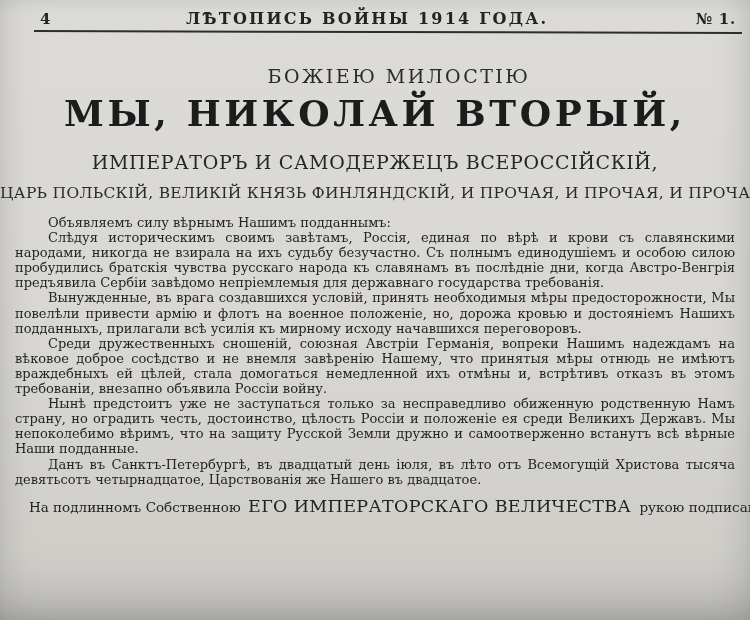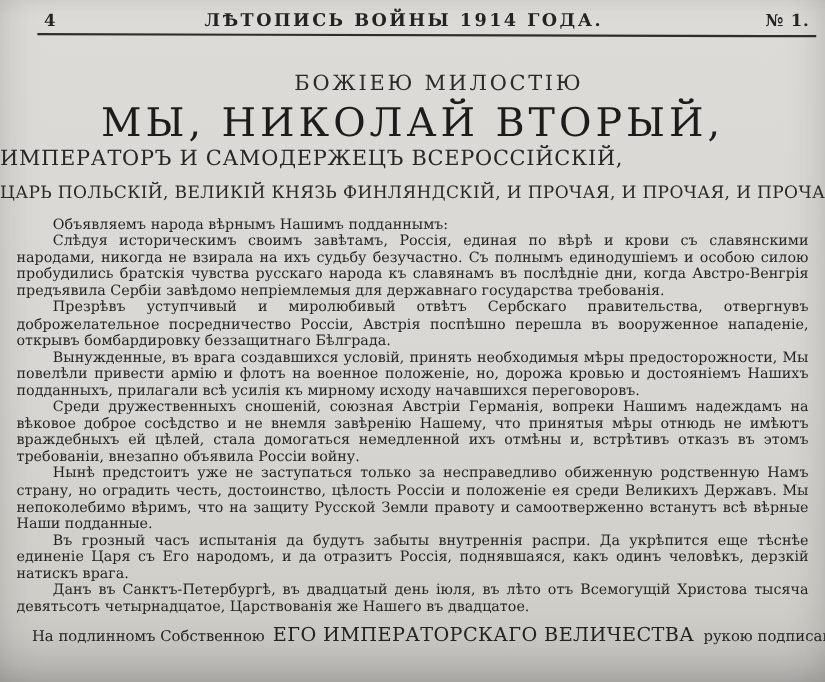--- a/index.html
+++ b/index.html
@@ -62,7 +62,7 @@
     margin-top: 5px;
     text-align: center;
     font-size: 36px;
-    font-weight: normal;
+    font-weight: bold;
     letter-spacing: 0.10em;
     white-space: nowrap;
     color: #1c1c1c;

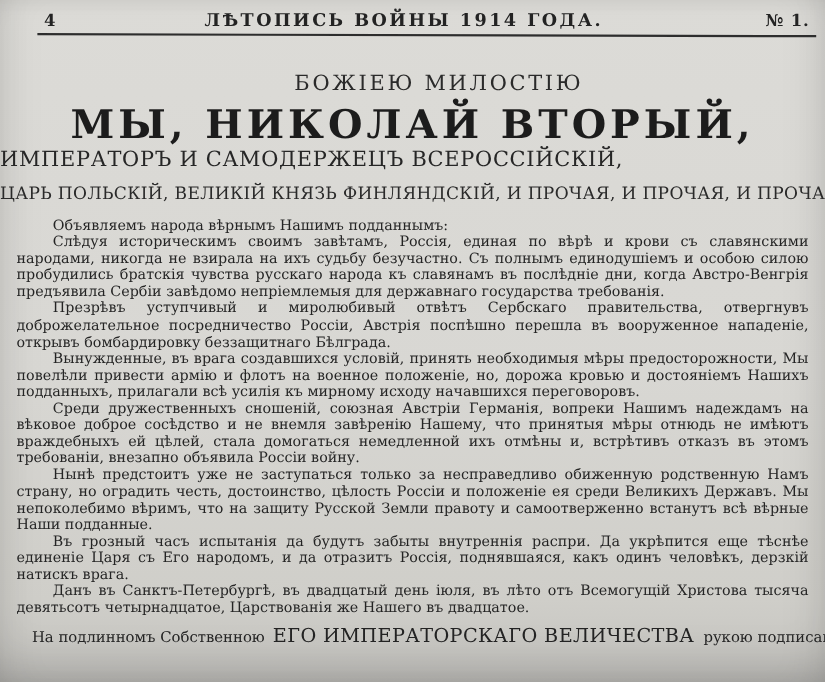--- a/index.html
+++ b/index.html
@@ -68,8 +68,8 @@
     color: #1c1c1c;
   }
   .imperial-style-1 {
-    margin-top: 0;
-    text-align: left;
+    margin-top: 17px;
+    text-align: center;
     font-size: 19px;
     letter-spacing: 0.035em;
     color: #262626;

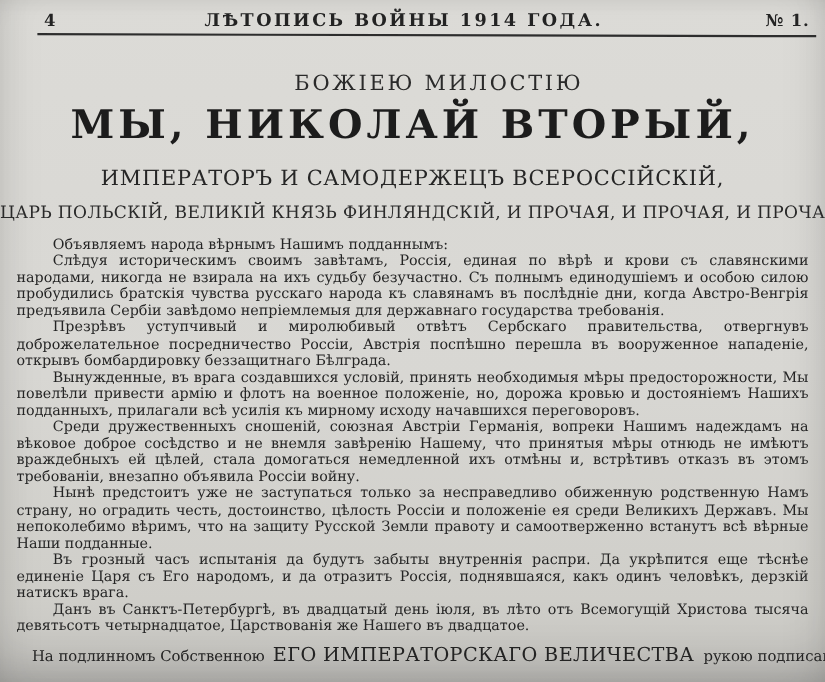--- a/index.html
+++ b/index.html
@@ -125,7 +125,7 @@
   <div class="imperial-style-2">ЦАРЬ ПОЛЬСКІЙ, ВЕЛИКІЙ КНЯЗЬ ФИНЛЯНДСКІЙ, И ПРОЧАЯ, И ПРОЧАЯ, И ПРОЧАЯ.</div>
 
   <div class="manifesto-body">
-    <p>Объявляемъ народа вѣрнымъ Нашимъ подданнымъ:</p>
+    <p>Объявляемъ силу вѣрнымъ Нашимъ подданнымъ:</p>
     <p>Слѣдуя историческимъ своимъ завѣтамъ, Россія, единая по вѣрѣ и крови съ славянскими народами, никогда не взирала на ихъ судьбу безучастно. Съ полнымъ единодушіемъ и особою силою пробудились братскія чувства русскаго народа къ славянамъ въ послѣдніе дни, когда Австро-Венгрія предъявила Сербіи завѣдомо непріемлемыя для державнаго государства требованія.</p>
     <p>Презрѣвъ уступчивый и миролюбивый отвѣтъ Сербскаго правительства, отвергнувъ доброжелательное посредничество Россіи, Австрія поспѣшно перешла въ вооруженное нападеніе, открывъ бомбардировку беззащитнаго Бѣлграда.</p>
     <p>Вынужденные, въ врага создавшихся условій, принять необходимыя мѣры предосторожности, Мы повелѣли привести армію и флотъ на военное положеніе, но, дорожа кровью и достояніемъ Нашихъ подданныхъ, прилагали всѣ усилія къ мирному исходу начавшихся переговоровъ.</p>

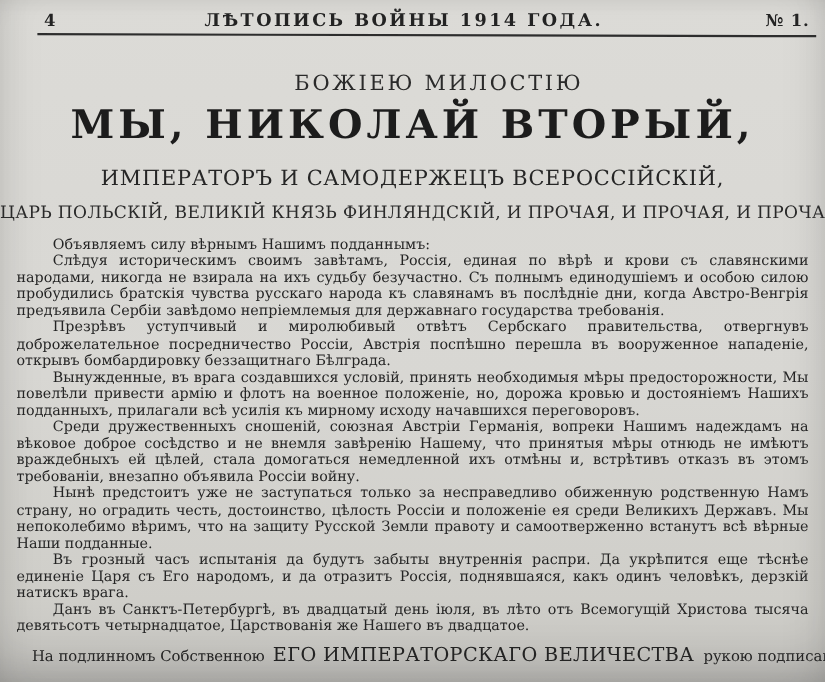--- a/index.html
+++ b/index.html
@@ -127,7 +127,6 @@
   <div class="manifesto-body">
     <p>Объявляемъ силу вѣрнымъ Нашимъ подданнымъ:</p>
     <p>Слѣдуя историческимъ своимъ завѣтамъ, Россія, единая по вѣрѣ и крови съ славянскими народами, никогда не взирала на ихъ судьбу безучастно. Съ полнымъ единодушіемъ и особою силою пробудились братскія чувства русскаго народа къ славянамъ въ послѣдніе дни, когда Австро-Венгрія предъявила Сербіи завѣдомо непріемлемыя для державнаго государства требованія.</p>
-    <p>Презрѣвъ уступчивый и миролюбивый отвѣтъ Сербскаго правительства, отвергнувъ доброжелательное посредничество Россіи, Австрія поспѣшно перешла въ вооруженное нападеніе, открывъ бомбардировку беззащитнаго Бѣлграда.</p>
     <p>Вынужденные, въ врага создавшихся условій, принять необходимыя мѣры предосторожности, Мы повелѣли привести армію и флотъ на военное положеніе, но, дорожа кровью и достояніемъ Нашихъ подданныхъ, прилагали всѣ усилія къ мирному исходу начавшихся переговоровъ.</p>
     <p>Среди дружественныхъ сношеній, союзная Австріи Германія, вопреки Нашимъ надеждамъ на вѣковое доброе сосѣдство и не внемля завѣренію Нашему, что принятыя мѣры отнюдь не имѣютъ враждебныхъ ей цѣлей, стала домогаться немедленной ихъ отмѣны и, встрѣтивъ отказъ въ этомъ требованіи, внезапно объявила Россіи войну.</p>
     <p>Нынѣ предстоитъ уже не заступаться только за несправедливо обиженную родственную Намъ страну, но оградить честь, достоинство, цѣлость Россіи и положеніе ея среди Великихъ Державъ. Мы непоколебимо вѣримъ, что на защиту Русской Земли правоту и самоотверженно встанутъ всѣ вѣрные Наши подданные.</p>

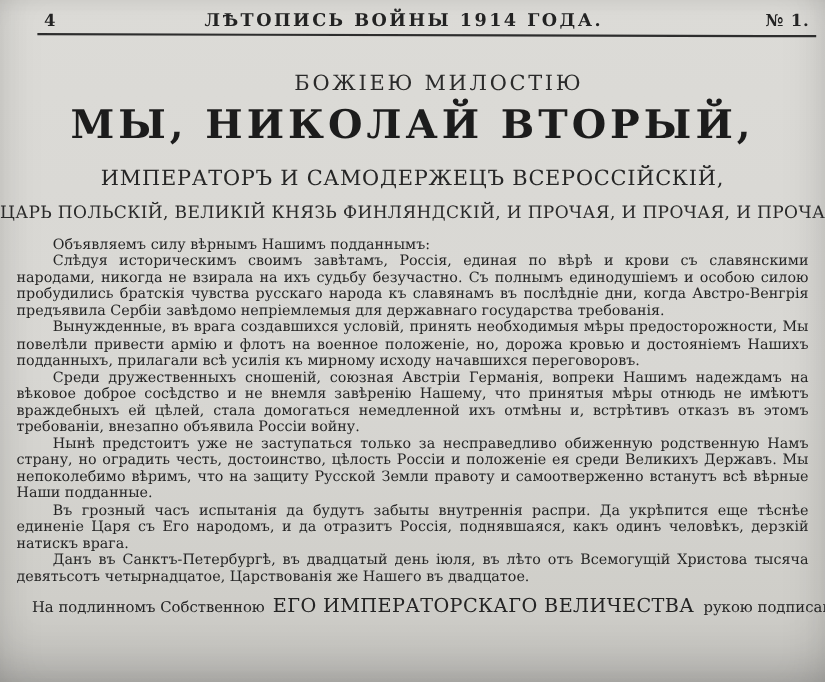--- a/index.html
+++ b/index.html
@@ -129,7 +129,7 @@
     <p>Слѣдуя историческимъ своимъ завѣтамъ, Россія, единая по вѣрѣ и крови съ славянскими народами, никогда не взирала на ихъ судьбу безучастно. Съ полнымъ единодушіемъ и особою силою пробудились братскія чувства русскаго народа къ славянамъ въ послѣдніе дни, когда Австро-Венгрія предъявила Сербіи завѣдомо непріемлемыя для державнаго государства требованія.</p>
     <p>Вынужденные, въ врага создавшихся условій, принять необходимыя мѣры предосторожности, Мы повелѣли привести армію и флотъ на военное положеніе, но, дорожа кровью и достояніемъ Нашихъ подданныхъ, прилагали всѣ усилія къ мирному исходу начавшихся переговоровъ.</p>
     <p>Среди дружественныхъ сношеній, союзная Австріи Германія, вопреки Нашимъ надеждамъ на вѣковое доброе сосѣдство и не внемля завѣренію Нашему, что принятыя мѣры отнюдь не имѣютъ враждебныхъ ей цѣлей, стала домогаться немедленной ихъ отмѣны и, встрѣтивъ отказъ въ этомъ требованіи, внезапно объявила Россіи войну.</p>
-    <p>Нынѣ предстоитъ уже не заступаться только за несправедливо обиженную родственную Намъ страну, но оградить честь, достоинство, цѣлость Россіи и положеніе ея среди Великихъ Державъ. Мы непоколебимо вѣримъ, что на защиту Русской Земли правоту и самоотверженно встанутъ всѣ вѣрные Наши подданные.</p>
+    <p>Нынѣ предстоитъ уже не заступаться только за несправедливо обиженную родственную Намъ страну, но оградить честь, достоинство, цѣлость Россіи и положеніе ея среди Великихъ Державъ. Мы непоколебимо вѣримъ, что на защиту Русской Земли дружно и самоотверженно встанутъ всѣ вѣрные Наши подданные.</p>
     <p>Въ грозный часъ испытанія да будутъ забыты внутреннія распри. Да укрѣпится еще тѣснѣе единеніе Царя съ Его народомъ, и да отразитъ Россія, поднявшаяся, какъ одинъ человѣкъ, дерзкій натискъ врага.</p>
     <p>Данъ въ Санктъ-Петербургѣ, въ двадцатый день іюля, въ лѣто отъ Всемогущій Христова тысяча девятьсотъ четырнадцатое, Царствованія же Нашего въ двадцатое.</p>
   </div>

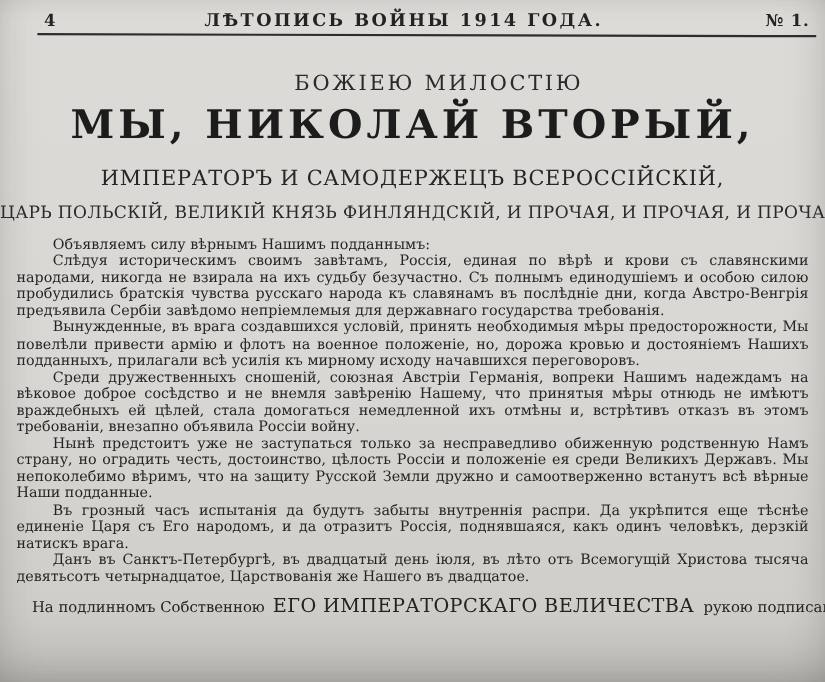--- a/index.html
+++ b/index.html
@@ -130,7 +130,6 @@
     <p>Вынужденные, въ врага создавшихся условій, принять необходимыя мѣры предосторожности, Мы повелѣли привести армію и флотъ на военное положеніе, но, дорожа кровью и достояніемъ Нашихъ подданныхъ, прилагали всѣ усилія къ мирному исходу начавшихся переговоровъ.</p>
     <p>Среди дружественныхъ сношеній, союзная Австріи Германія, вопреки Нашимъ надеждамъ на вѣковое доброе сосѣдство и не внемля завѣренію Нашему, что принятыя мѣры отнюдь не имѣютъ враждебныхъ ей цѣлей, стала домогаться немедленной ихъ отмѣны и, встрѣтивъ отказъ въ этомъ требованіи, внезапно объявила Россіи войну.</p>
     <p>Нынѣ предстоитъ уже не заступаться только за несправедливо обиженную родственную Намъ страну, но оградить честь, достоинство, цѣлость Россіи и положеніе ея среди Великихъ Державъ. Мы непоколебимо вѣримъ, что на защиту Русской Земли дружно и самоотверженно встанутъ всѣ вѣрные Наши подданные.</p>
-    <p>Въ грозный часъ испытанія да будутъ забыты внутреннія распри. Да укрѣпится еще тѣснѣе единеніе Царя съ Его народомъ, и да отразитъ Россія, поднявшаяся, какъ одинъ человѣкъ, дерзкій натискъ врага.</p>
     <p>Данъ въ Санктъ-Петербургѣ, въ двадцатый день іюля, въ лѣто отъ Всемогущій Христова тысяча девятьсотъ четырнадцатое, Царствованія же Нашего въ двадцатое.</p>
   </div>
 

